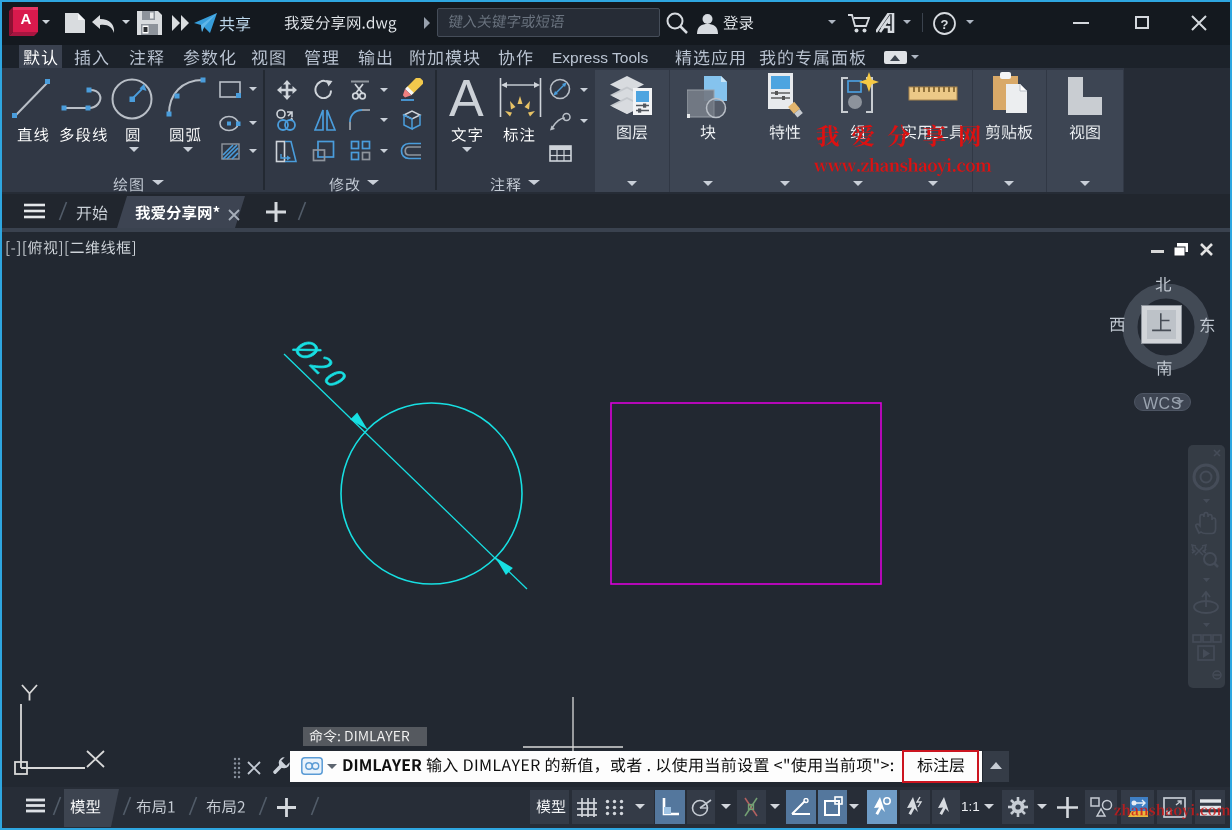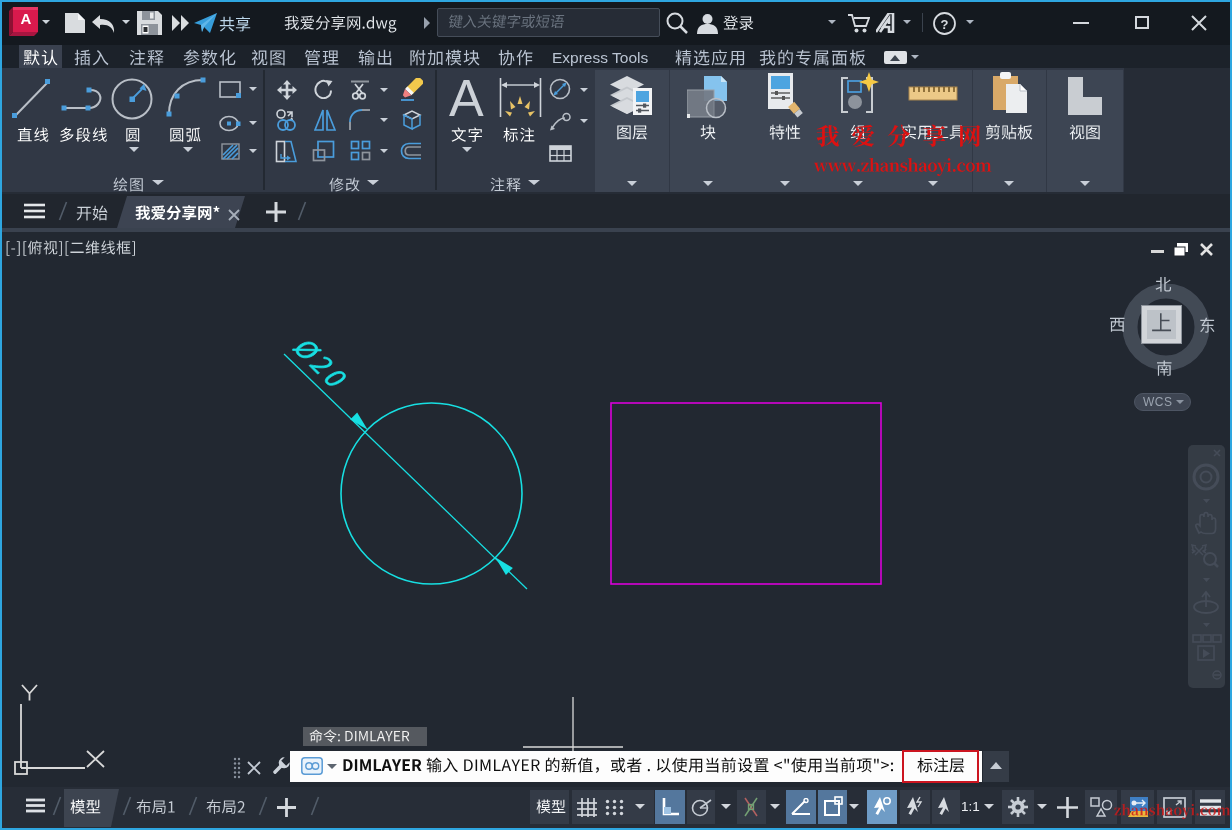--- a/index.html
+++ b/index.html
@@ -467,7 +467,7 @@
         <path transform="translate(0,14.5)" d="M5.2 -7.6C5.6 -7 6.1 -6.2 6.2 -5.6L7.3 -6C7.1 -6.5 6.6 -7.3 6.2 -7.9ZM7.6 -13.9V-12.2H1V-11H7.6V-9.3H1.9V1.3H3.1V-8.2H13.4V-0.1C13.4 0.1 13.3 0.2 13 0.2C12.7 0.2 11.7 0.3 10.7 0.2C10.9 0.5 11 1 11.1 1.3C12.5 1.3 13.4 1.3 13.9 1.1C14.5 0.9 14.7 0.6 14.7 -0.1V-9.3H8.9V-11H15.5V-12.2H8.9V-13.9ZM10.3 -7.9C10 -7.3 9.5 -6.3 9.1 -5.6H4.4V-4.6H7.6V-2.9H4V-1.9H7.6V1H8.8V-1.9H12.5V-2.9H8.8V-4.6H12.2V-5.6H10.2C10.6 -6.2 11 -6.9 11.3 -7.6Z" fill="#c2c9d2"></path>
       </svg></div>
 <div class="ab" style="left:1134px;top:393px;width:57px;height:18px;background:#3e4552;border:1px solid #4d5563;border-radius:9px"></div>
-<div class="ab" style="left:1143px;top:395px;font-size:12px;color:#9aa3af;letter-spacing:0.5px">WCS</div>
+<div class="ab" style="left:1143px;top:395px;font-size:16px;color:#9aa3af;letter-spacing:0.5px">WCS</div>
 <div class="ab" style="left:1176px;top:400px;width:0;height:0;border-left:4px solid transparent;border-right:4px solid transparent;border-top:4px solid #8a93a0"></div>
 <div class="ab" style="left:1188px;top:445px;width:37px;height:243px;background:rgba(110,118,130,0.25);border-radius:5px"></div>
 <svg class="ab" style="left:1190px;top:447px" width="33" height="239">

